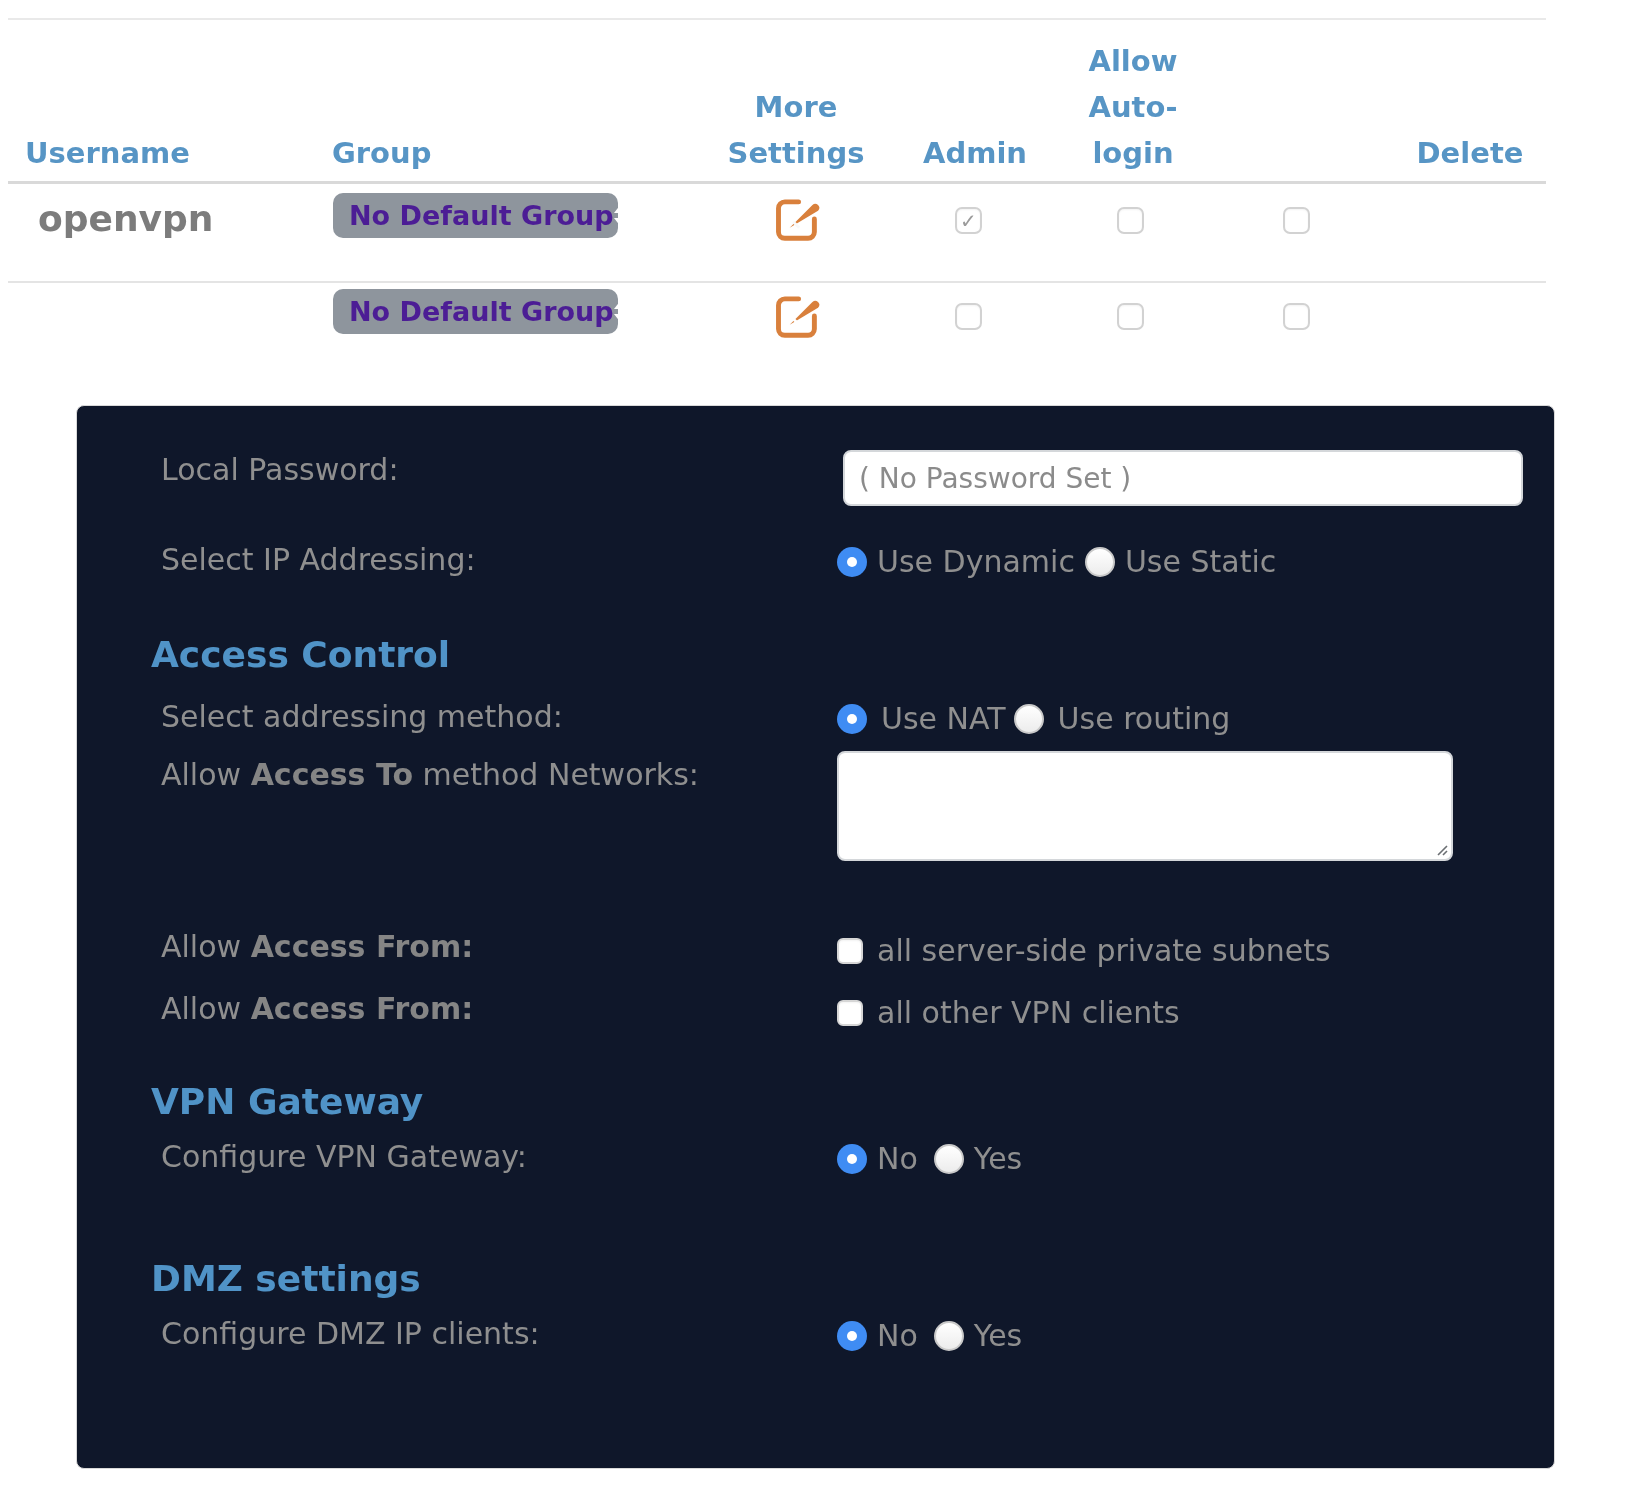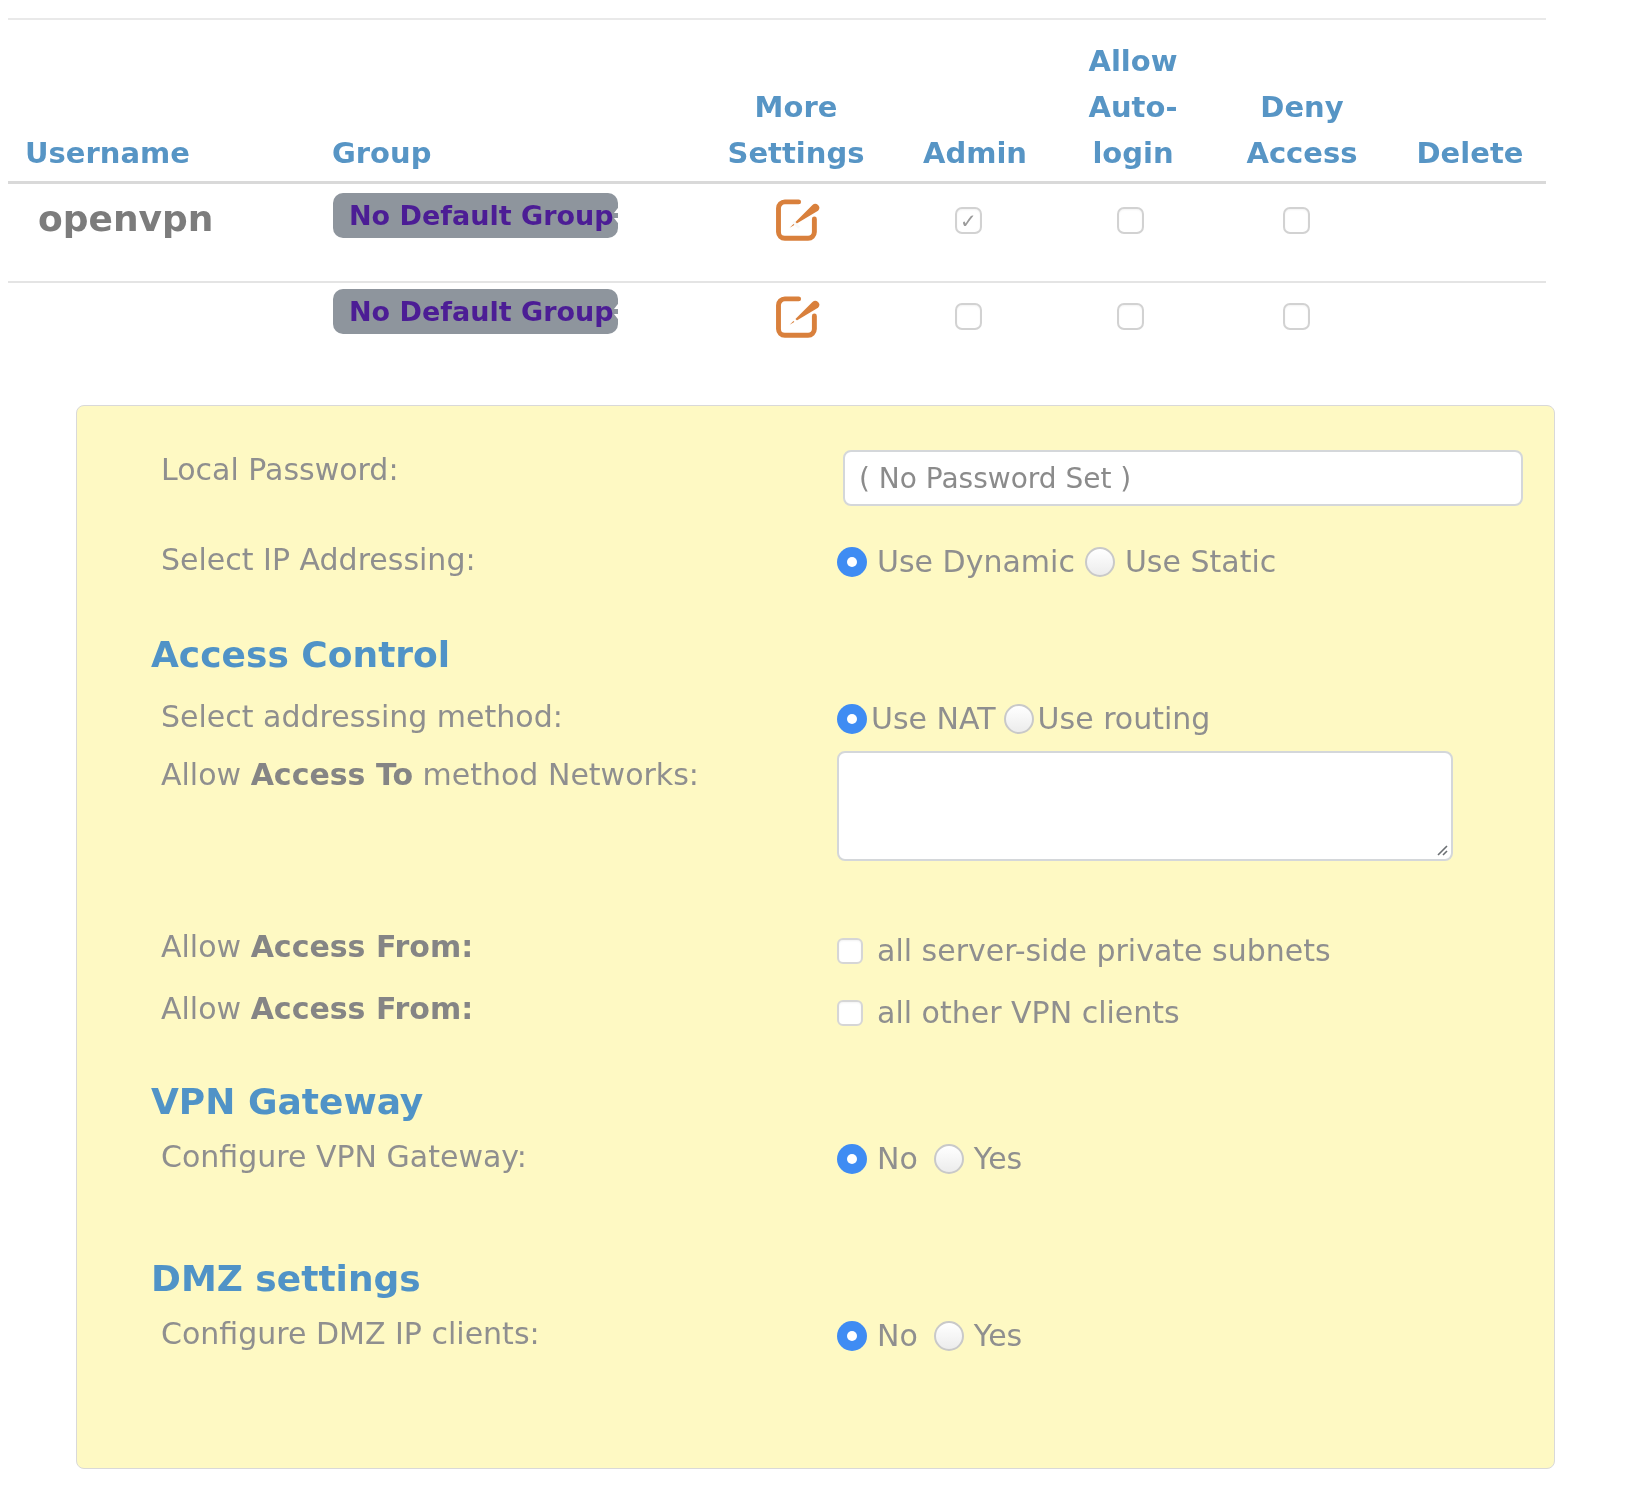--- a/index.html
+++ b/index.html
@@ -62,7 +62,6 @@
   <div class="th center" style="left:716px;top:84px;width:160px;">More Settings</div>
   <div class="th center" style="left:915px;top:130px;width:120px;">Admin</div>
   <div class="th center" style="left:1078px;top:38px;width:110px;">Allow Auto-login</div>
-  <div class="th center" style="left:1242px;top:84px;width:120px;">Deny Access</div>
   <div class="th center" style="left:1410px;top:130px;width:120px;">Delete</div>
 
   <div class="rule" style="left:8px;top:181px;width:1538px;height:3px;background:#d9d9d9;"></div>

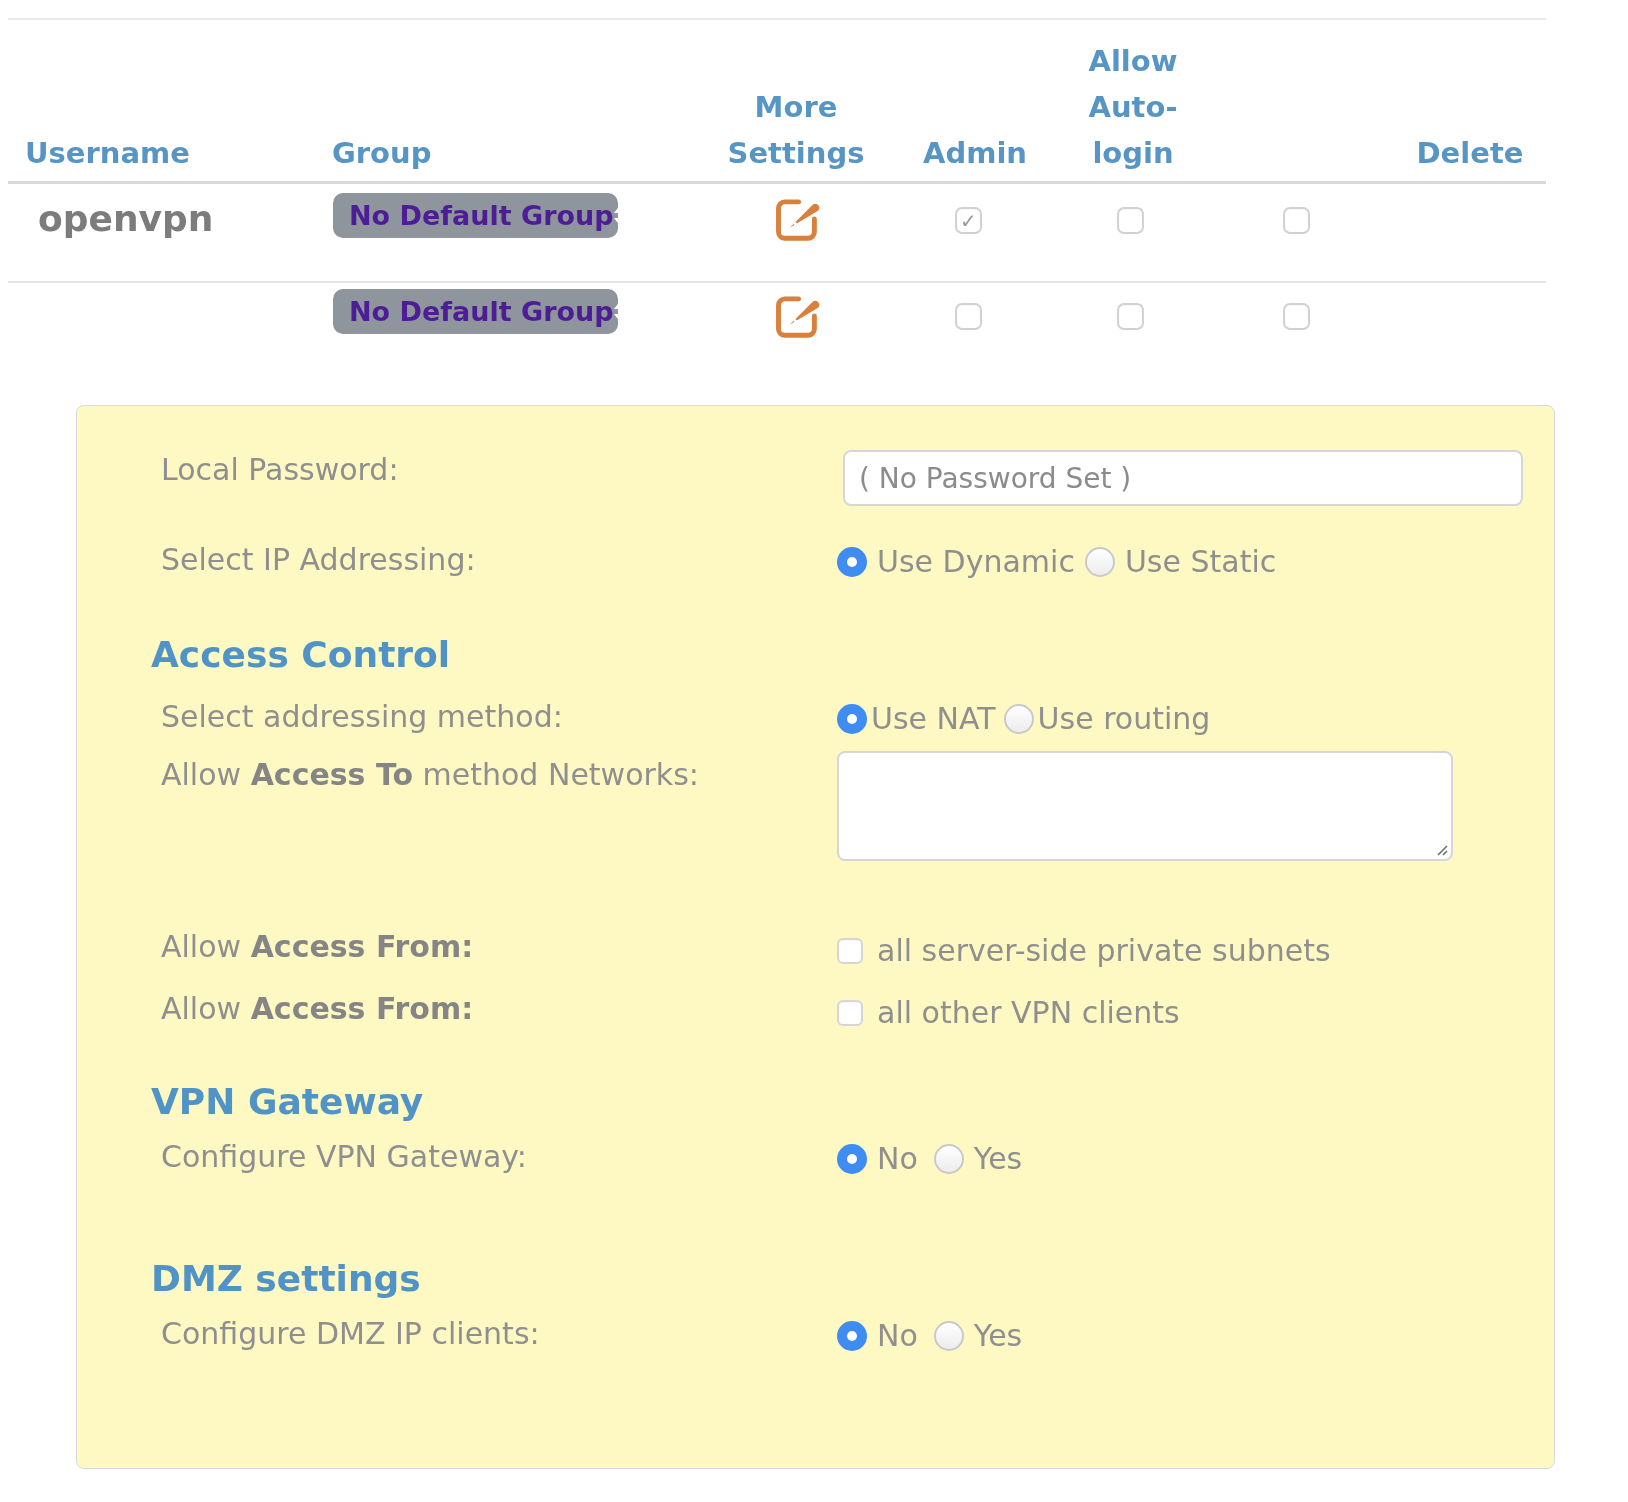--- a/index.html
+++ b/index.html
@@ -35,7 +35,7 @@
               font-size:27px;color:#4a4a4a;padding:0 14px;font-family:inherit;outline:none;}
   .edit-btn{position:absolute;width:56px;height:56px;background:transparent;border:none;padding:0;cursor:pointer;}
   
-  .panel{position:absolute;left:76px;top:405px;width:1477px;height:1062px;background:#fef9c3;
+  .panel{position:absolute;left:76px;top:405px;width:1477px;height:1062px;background:#0f172a;
          border:1px solid #d9d9d9;border-radius:8px;}
   .plabel{position:absolute;font-size:30px;color:#8f8f8f;white-space:nowrap;}
   .plabel b{color:#858585;}

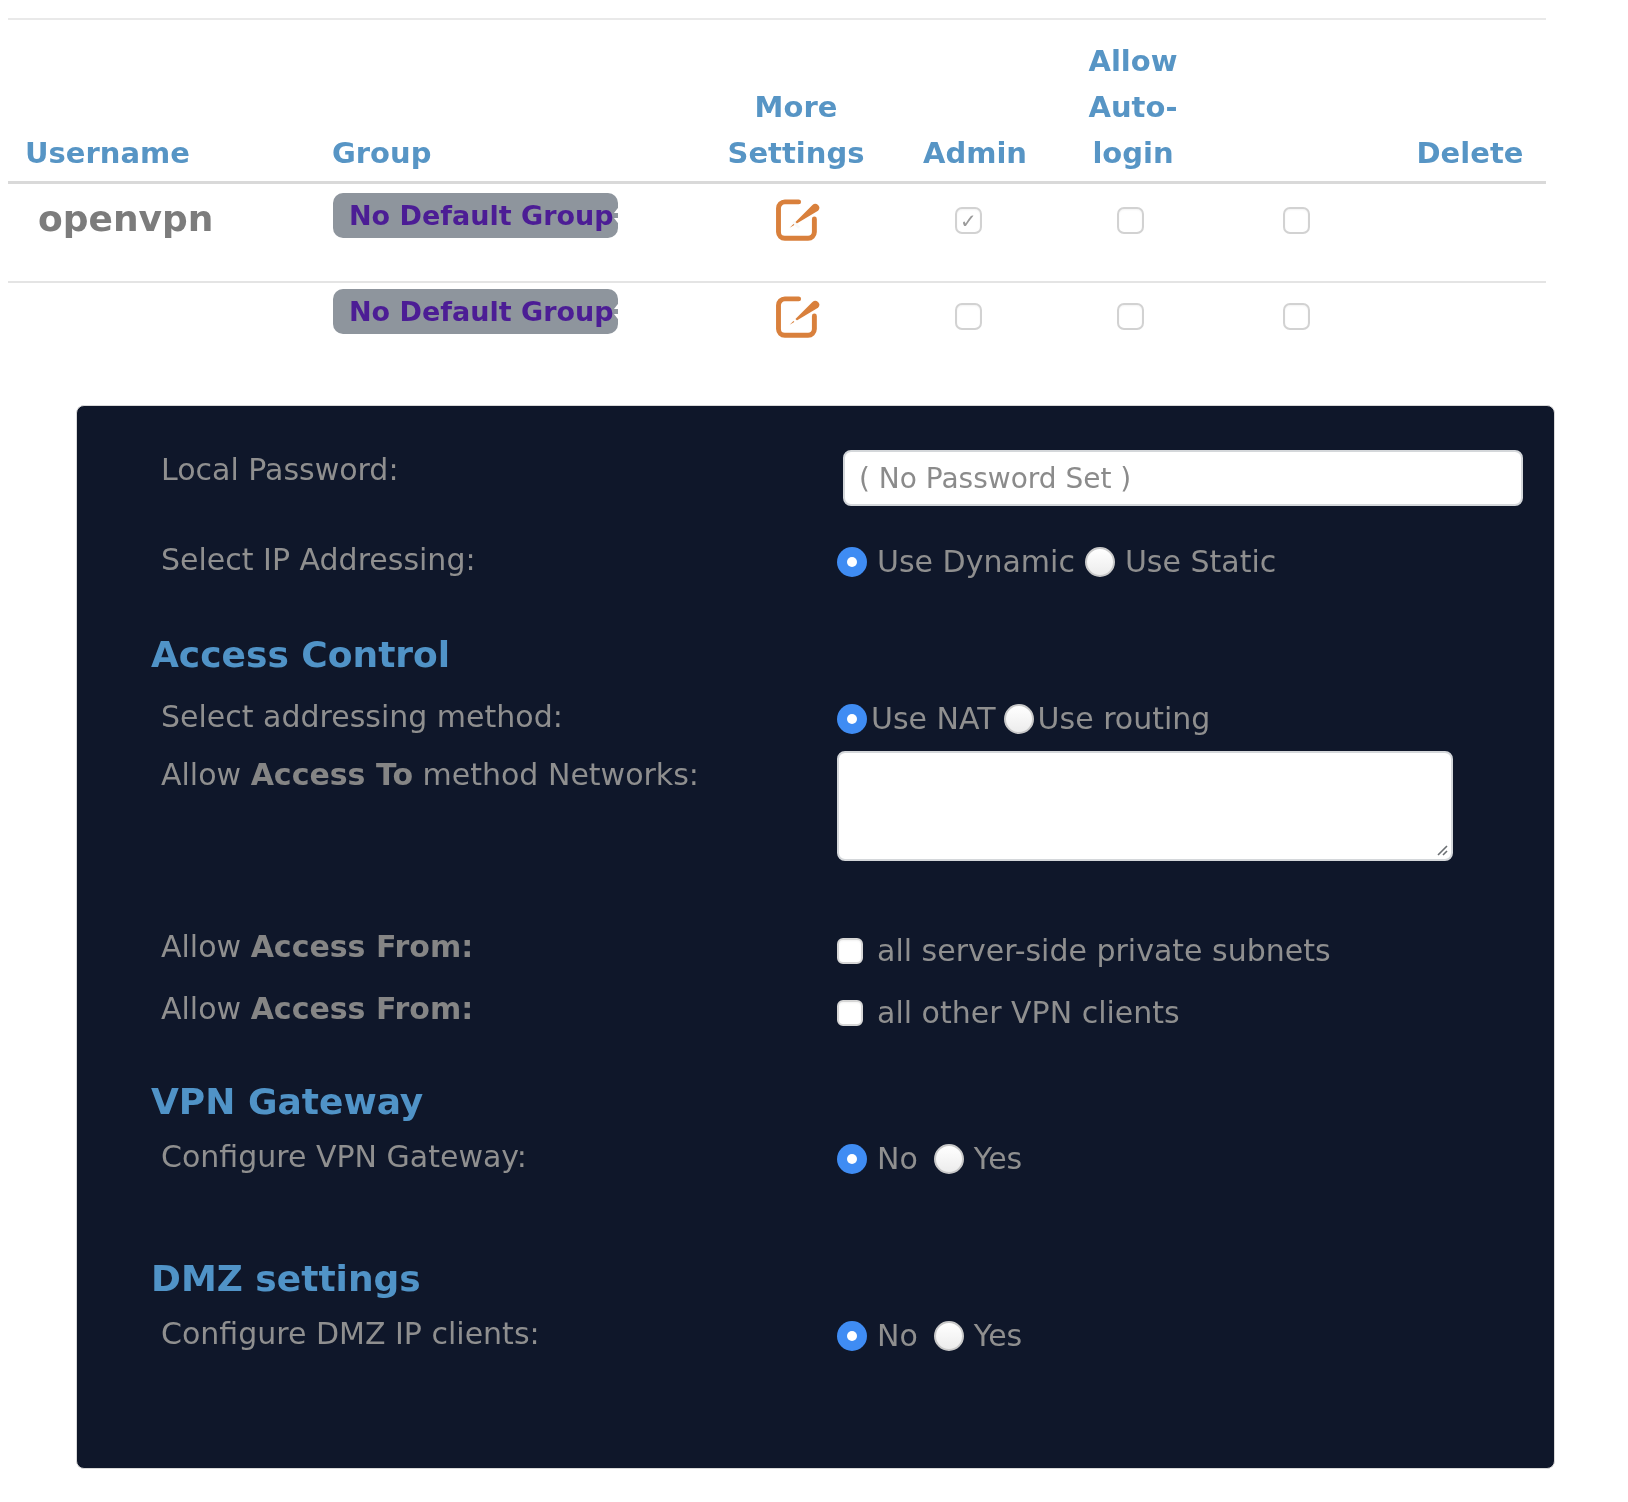--- a/index.html
+++ b/index.html
@@ -44,7 +44,7 @@
   .pw-input::placeholder{color:#8b8b8b;}
   .flexrow{position:absolute;display:flex;align-items:center;}
   .rlabel{font-size:30px;color:#8f8f8f;white-space:nowrap;}
-  .ml2{margin-left:4px;} .ml8{margin-left:8px;} .ml10{margin-left:10px;} .ml14{margin-left:14px;} .ml16{margin-left:16px;}
+  .ml2{margin-left:14px;} .ml8{margin-left:8px;} .ml10{margin-left:10px;} .ml14{margin-left:14px;} .ml16{margin-left:16px;}
   .ta-wrap{position:absolute;left:760px;top:345px;width:616px;height:110px;}
   .ta-wrap textarea{width:100%;height:100%;box-sizing:border-box;border:2px solid #d4d7da;border-radius:8px;
                     background:#fff;resize:none;outline:none;font-family:inherit;font-size:26px;color:#4a4a4a;padding:8px 12px;}

